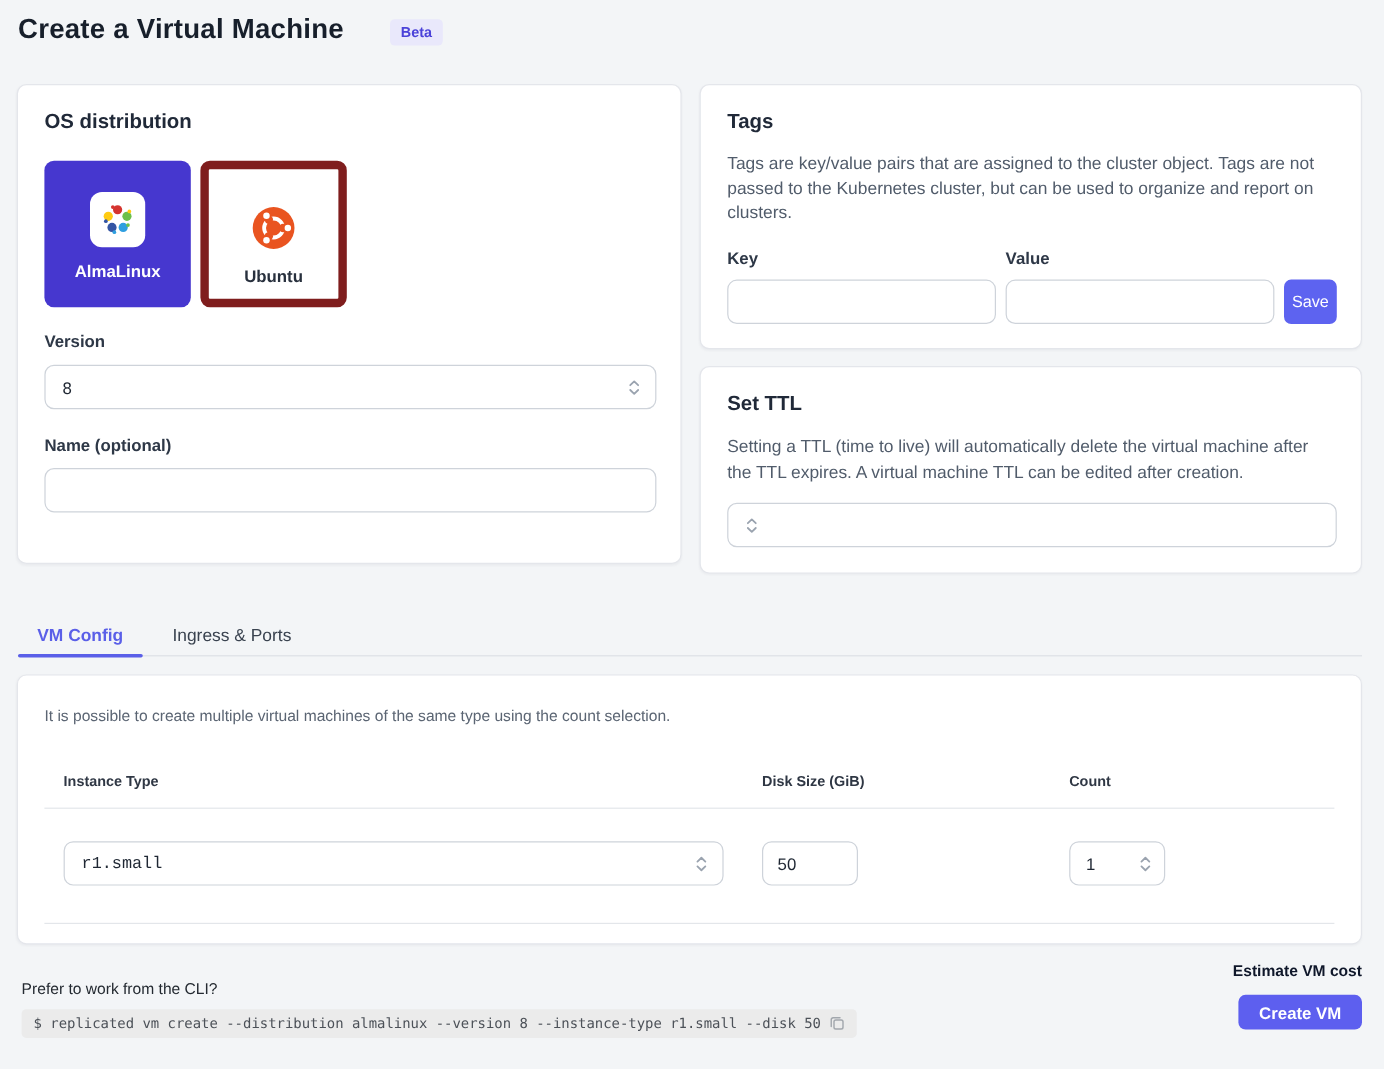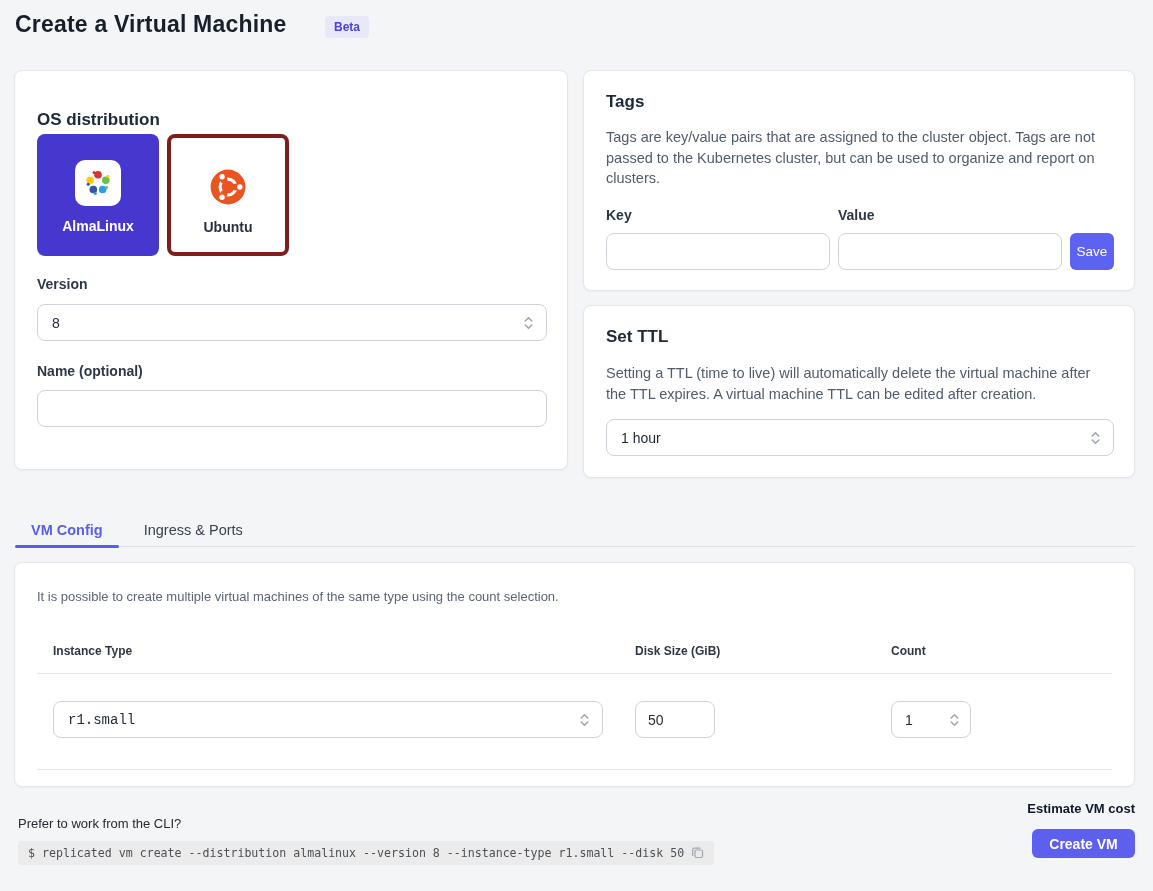--- a/index.html
+++ b/index.html
@@ -39,7 +39,7 @@
   #vm-card   { left: 14px;  top: 562px; width: 1121px; height: 225px; }
 
   
-  #os-card .card-title { position: absolute; left: 22px; top: 39px; }
+  #os-card .card-title { position: absolute; left: 22px; top: 21px; }
   .dist-tile {
     position: absolute; top: 63px; width: 122px; height: 122px;
     border-radius: 8px; cursor: pointer;

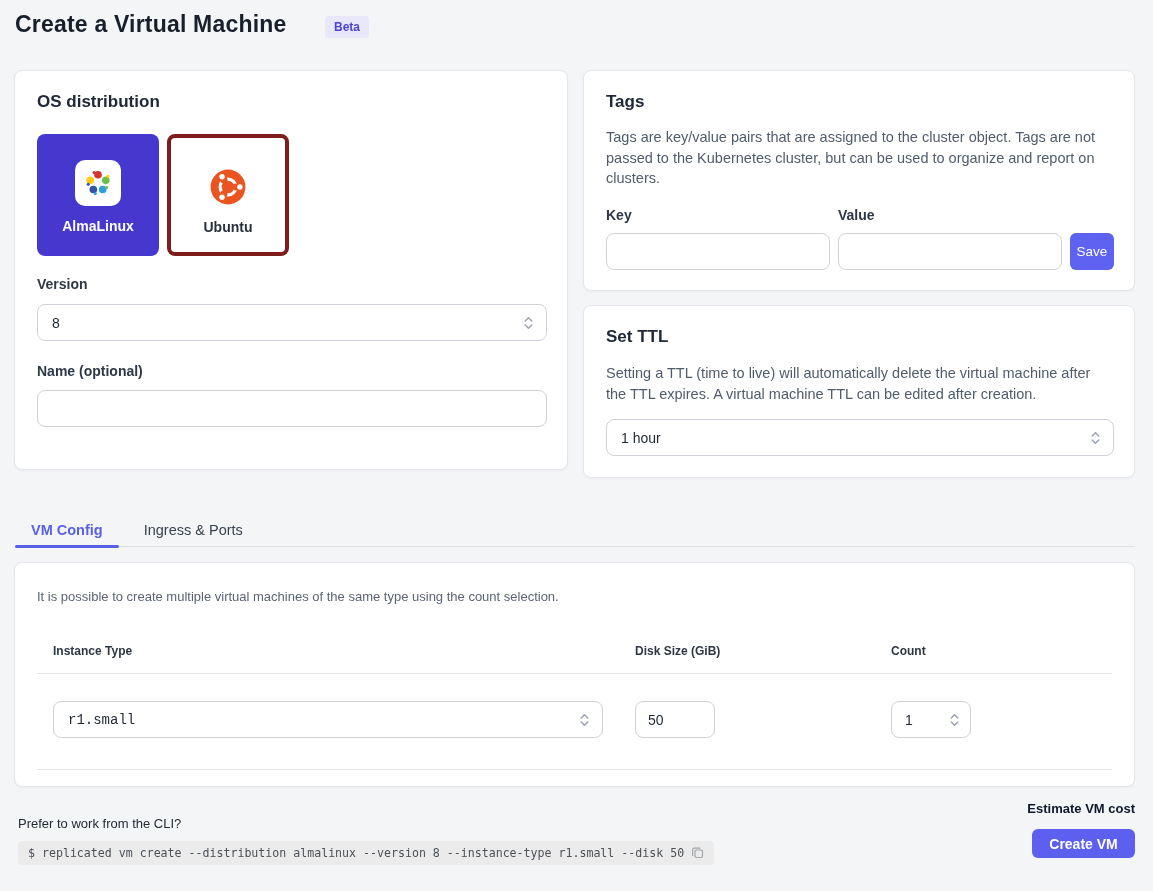--- a/index.html
+++ b/index.html
@@ -48,7 +48,7 @@
   .dist-tile .tile-label { font-size: 14px; font-weight: 700; margin-top: 12px; }
   #tile-almalinux { left: 22px; background: #4637cf; }
   #tile-almalinux .tile-label { color: #ffffff; }
-  #tile-ubuntu { left: 152px; background: #ffffff; border: 4px solid #7f1d1d; }
+  #tile-ubuntu { left: 152px; background: #ffffff; border: 7px solid #7f1d1d; }
   #tile-ubuntu .tile-label { color: #28303d; }
   .alma-icon-box {
     width: 46px; height: 46px; margin-top: 26px;

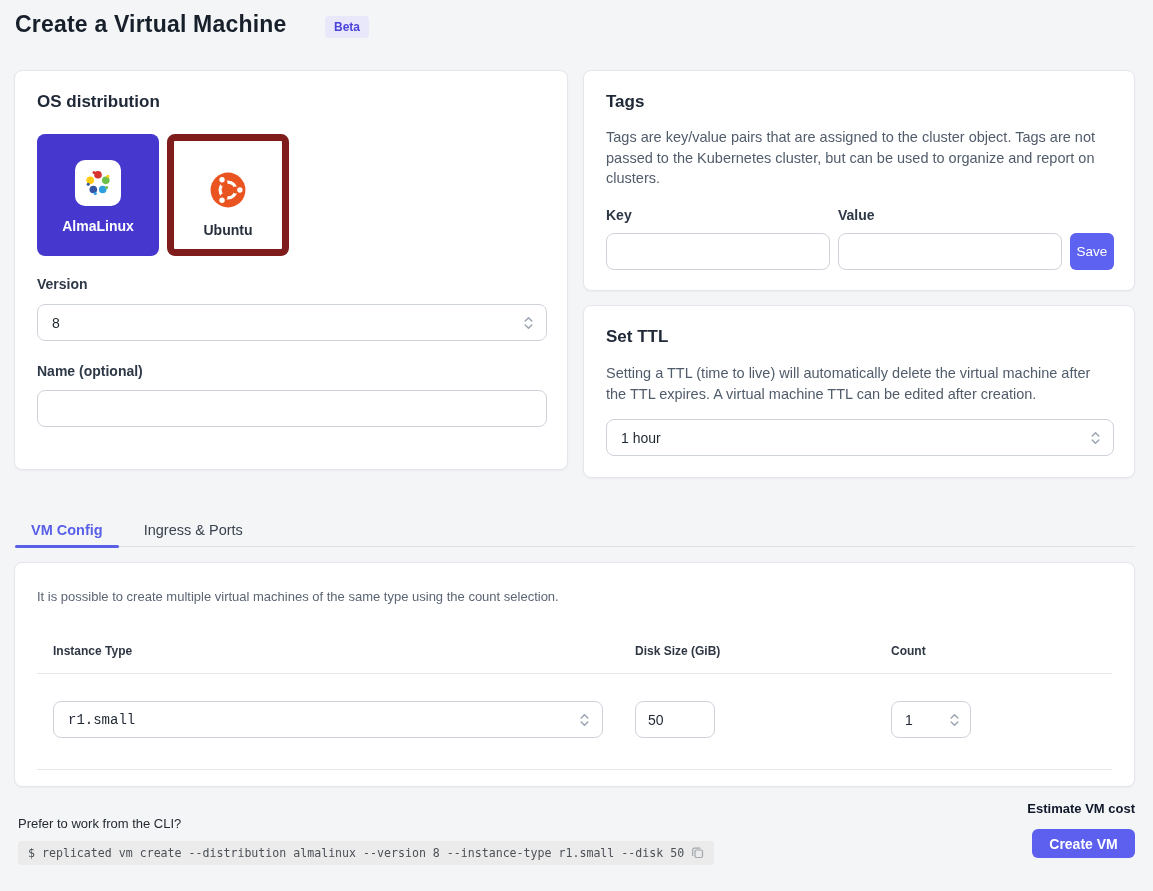--- a/index.html
+++ b/index.html
@@ -237,7 +237,6 @@
     <div class="card-title">Set TTL</div>
     <div class="card-desc" id="ttl-desc">Setting a TTL (time to live) will automatically delete the virtual machine after the TTL expires. A virtual machine TTL can be edited after creation.</div>
     <div class="selectbox" id="ttl-select">
-      <span class="sel-text">1 hour</span>
       <svg class="chev" width="11" height="16" viewBox="0 0 11 16" fill="none">
         <path d="M2.2 6 L5.5 2.8 L8.8 6" stroke="#9aa3af" stroke-width="1.5" stroke-linecap="round" stroke-linejoin="round"></path>
         <path d="M2.2 10 L5.5 13.2 L8.8 10" stroke="#9aa3af" stroke-width="1.5" stroke-linecap="round" stroke-linejoin="round"></path>

